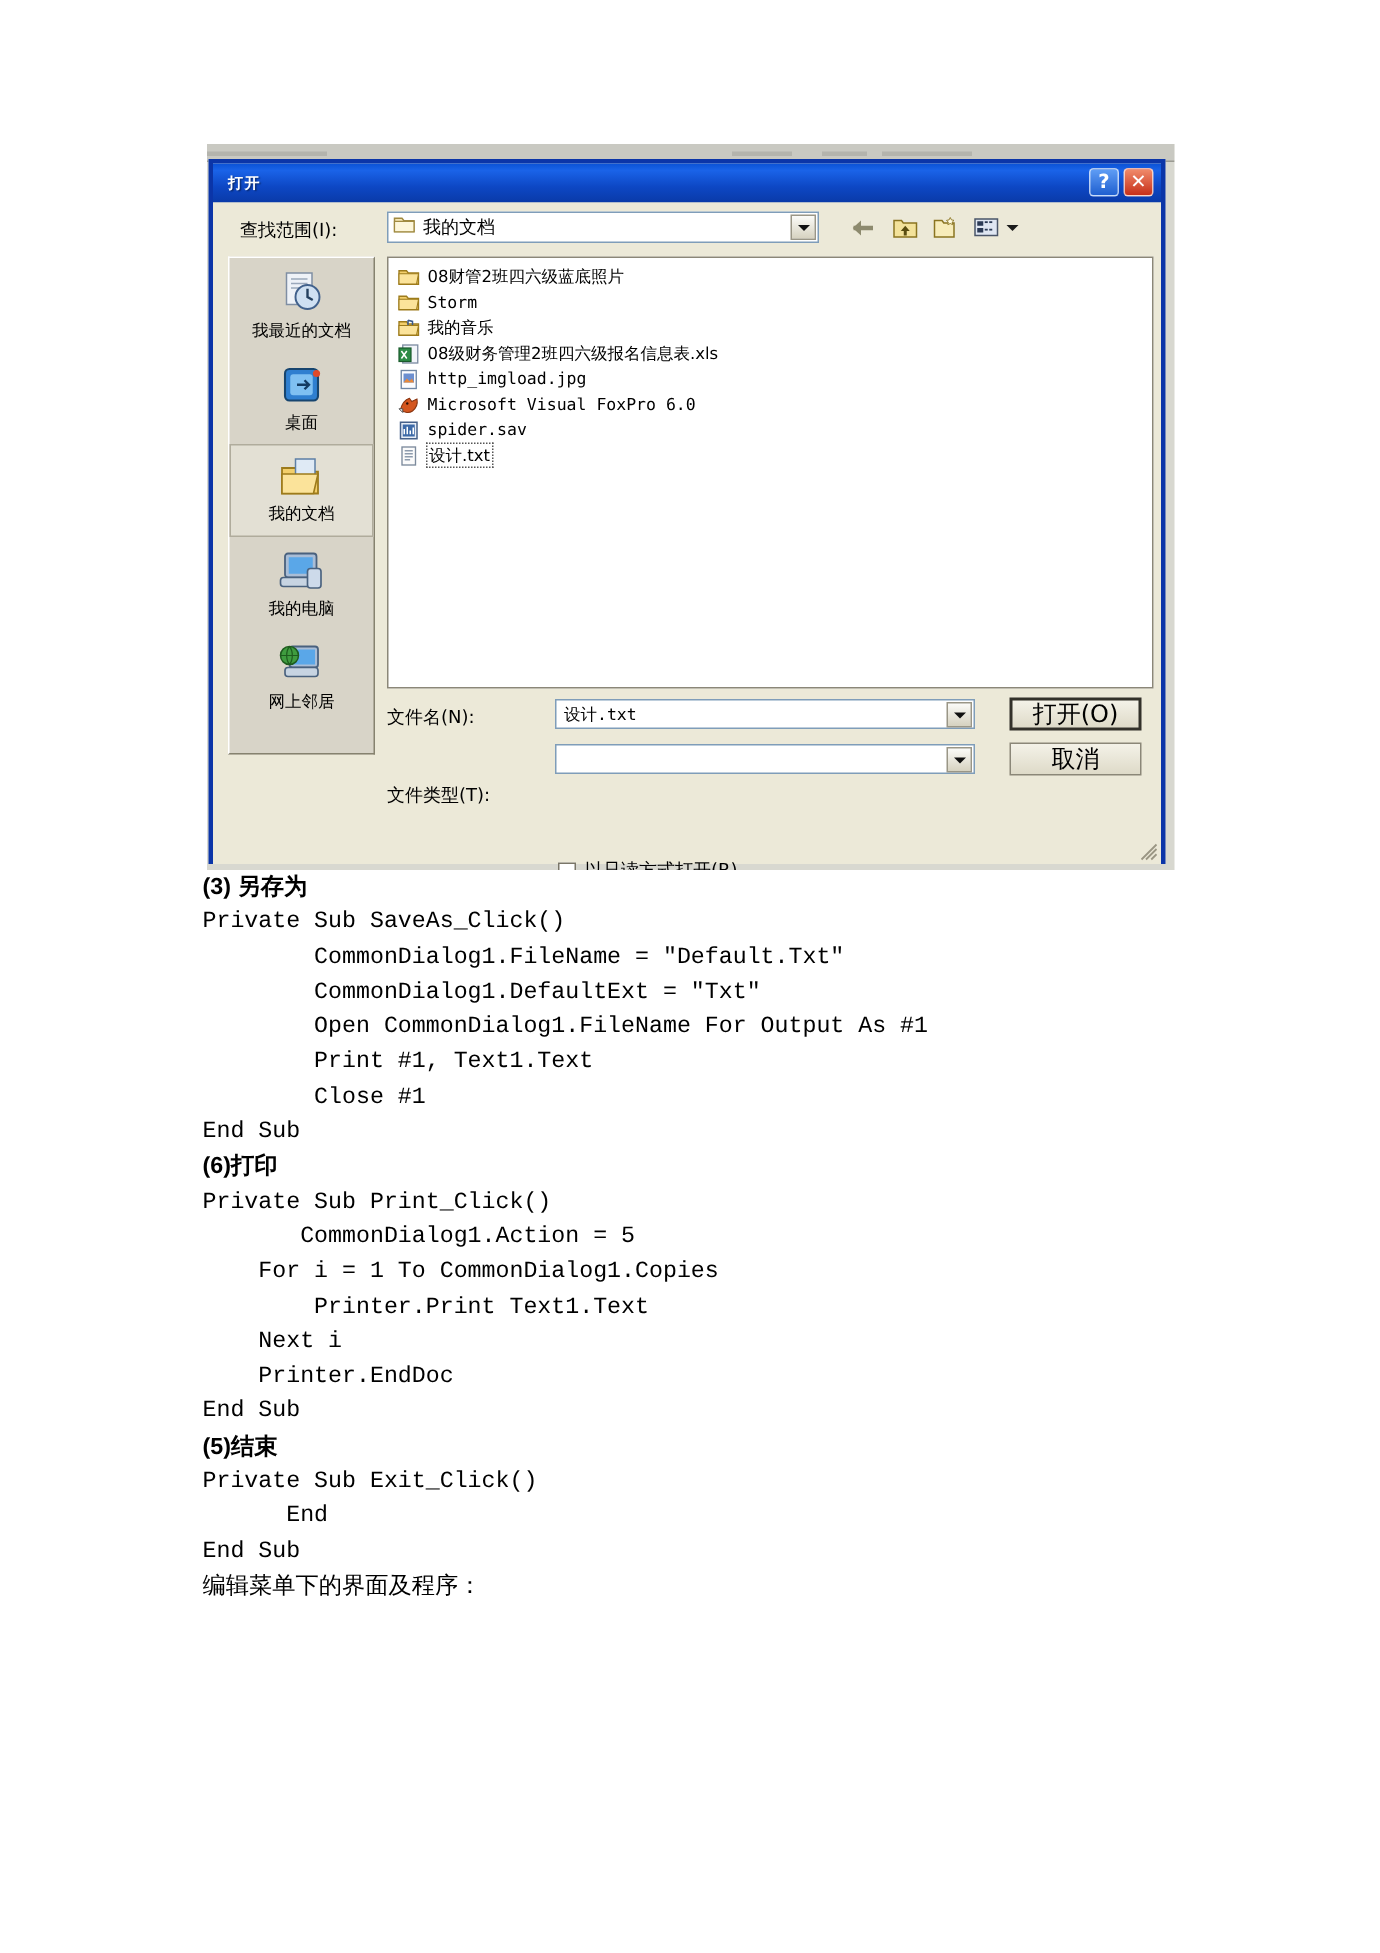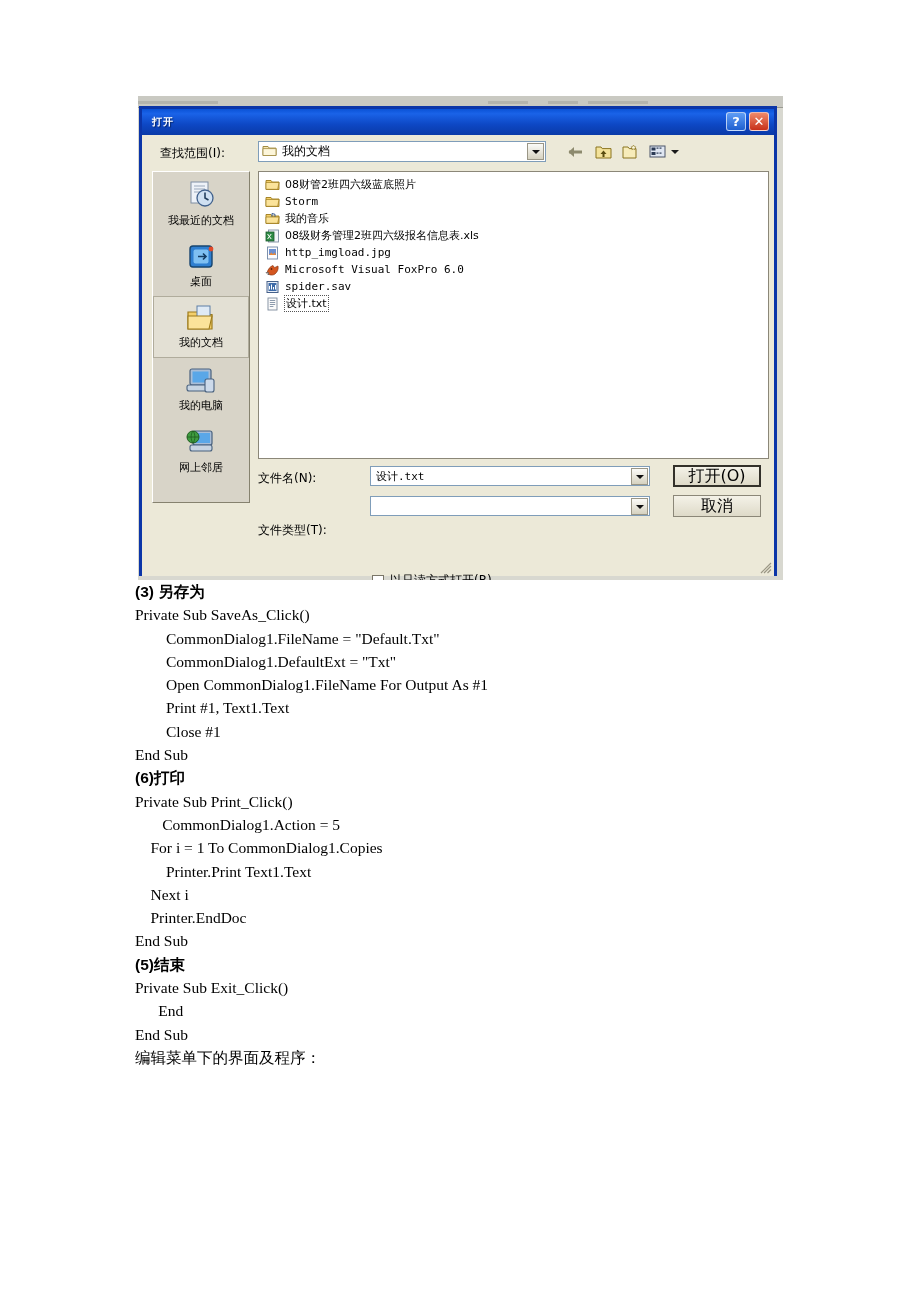--- a/index.html
+++ b/index.html
@@ -151,7 +151,7 @@
     font-family:"Liberation Serif", serif;
     font-size:15.5px;color:#000000;
   }
-  .line{height:23.3px;line-height:23.3px;white-space:pre;}
+  .line{height:23.3px;line-height:23.3px;white-space:pre;font-family:Liberation Mono, monospace;}
   .line.cjk{font-family:"Liberation Sans","DejaVu Sans",sans-serif;font-weight:bold;}
   .line.cjk-n{font-family:"Liberation Serif",serif;}
 </style>

